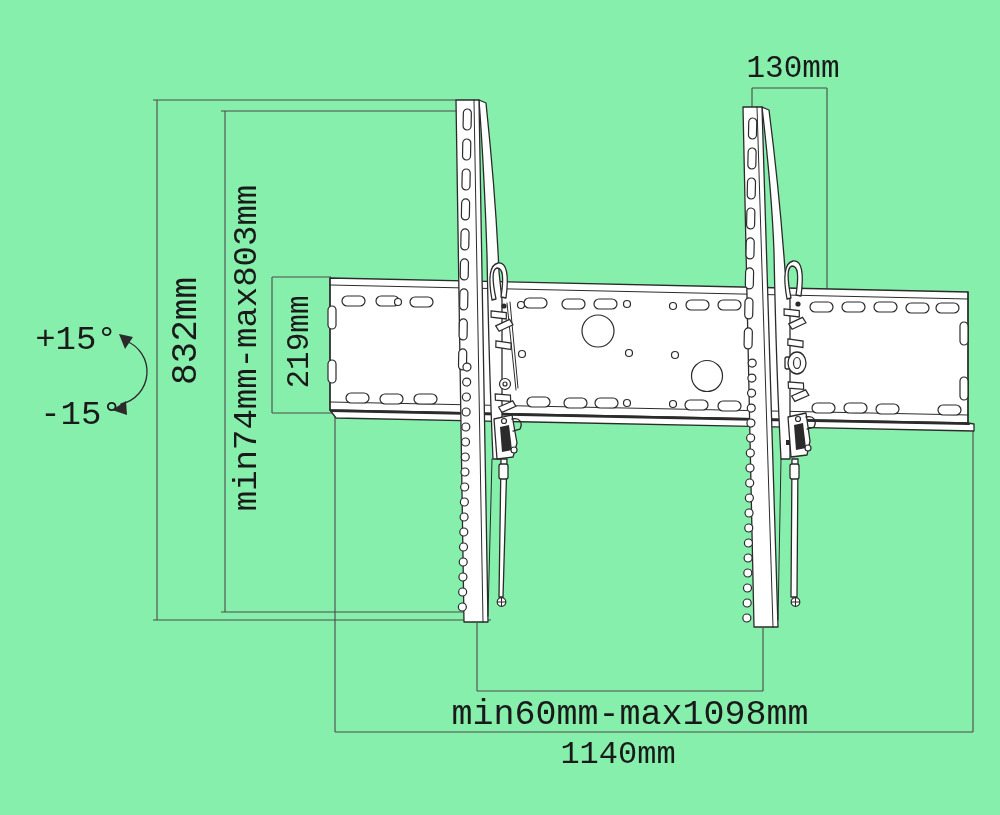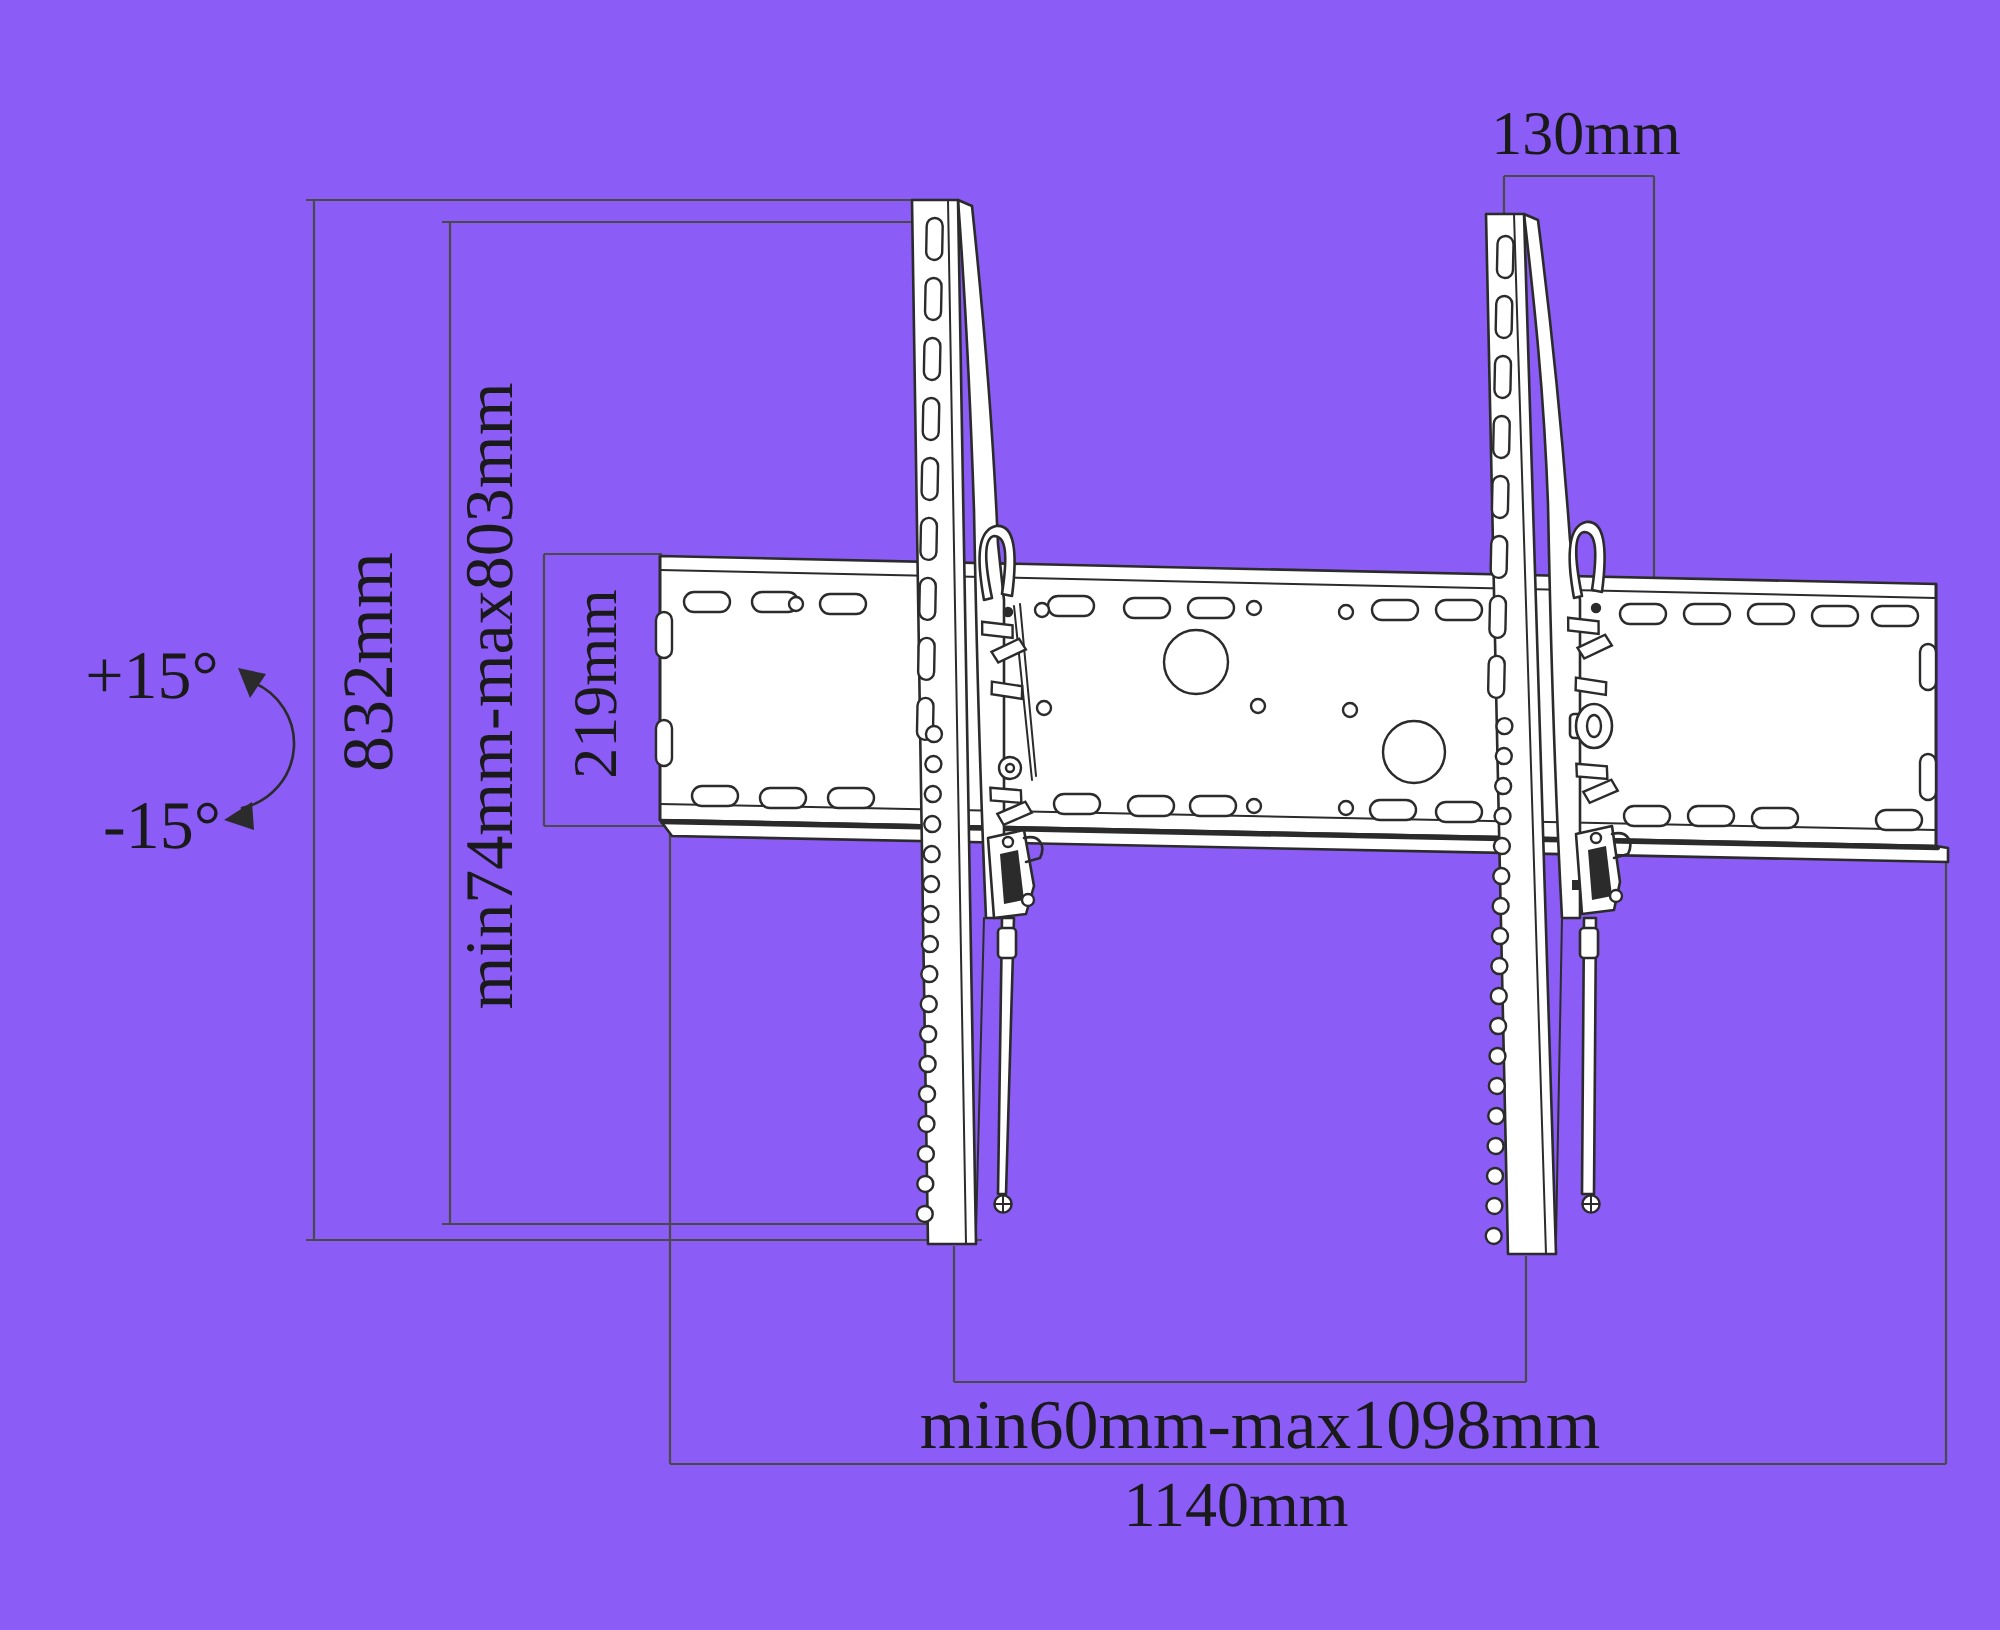--- a/index.html
+++ b/index.html
@@ -3,8 +3,8 @@
 <meta charset="utf-8">
 <style>
   html,body{margin:0;padding:0;background:#ffffff;}
-  #canvas{position:relative;width:1000px;height:815px;background:#8b5cf6;overflow:hidden;
-          font-family:Liberation Serif, serif;}
+  #canvas{position:relative;width:1000px;height:815px;background:#86efac;overflow:hidden;
+          font-family:Liberation Mono, monospace;}
   svg{display:block;width:1000px;height:815px;}
   .art{fill:none;stroke:#2b2b2b;stroke-width:1.3;stroke-linejoin:round;stroke-linecap:round;}
   .artfill{fill:#ffffff;stroke:#2b2b2b;stroke-width:1.3;stroke-linejoin:round;}

